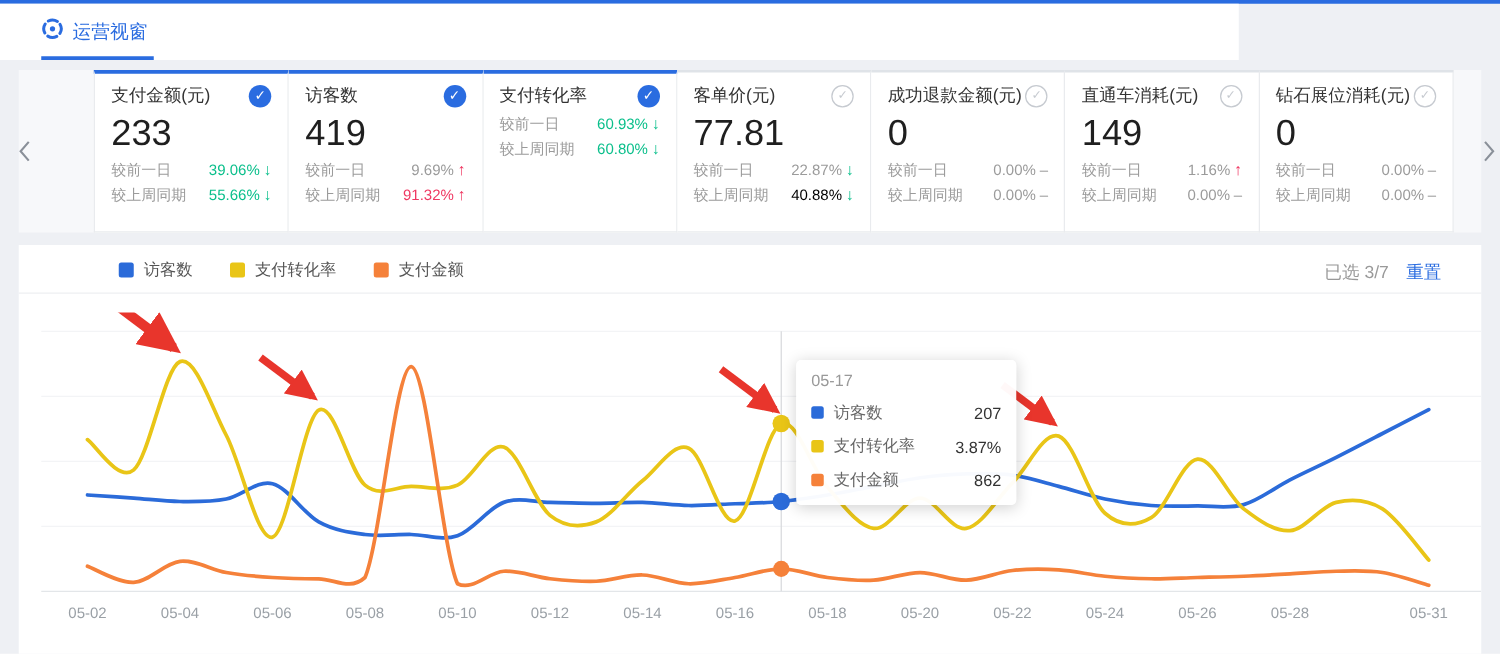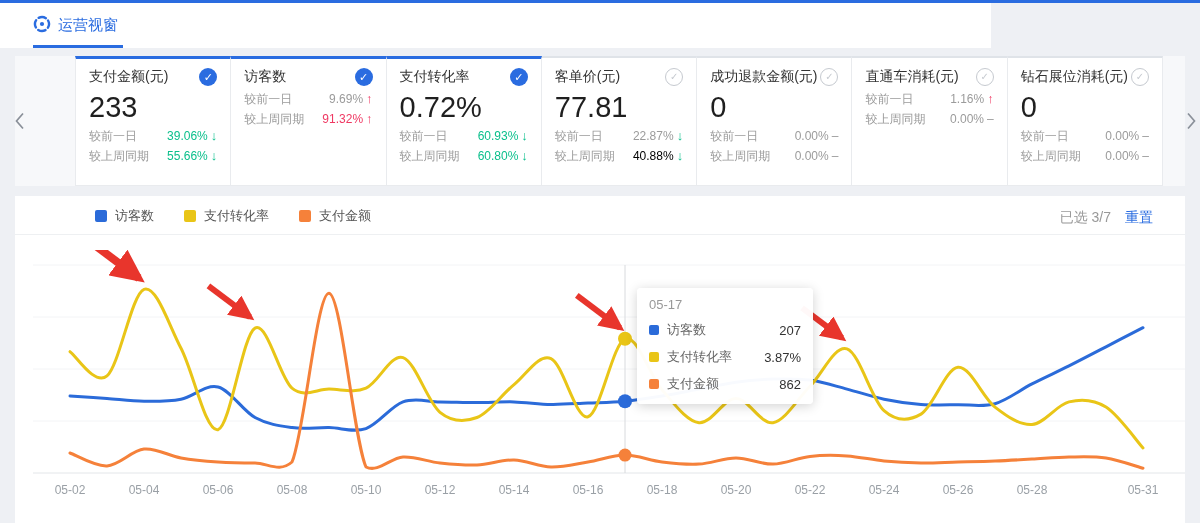--- a/index.html
+++ b/index.html
@@ -101,6 +101,7 @@
         <span class="c-title">访客数</span>
         <span class="badge on">✓</span>
       </div>
+      <div class="c-value">419</div>
       <div class="c-row">
         <span class="c-lbl">较前一日</span>
         <span class="c-right">

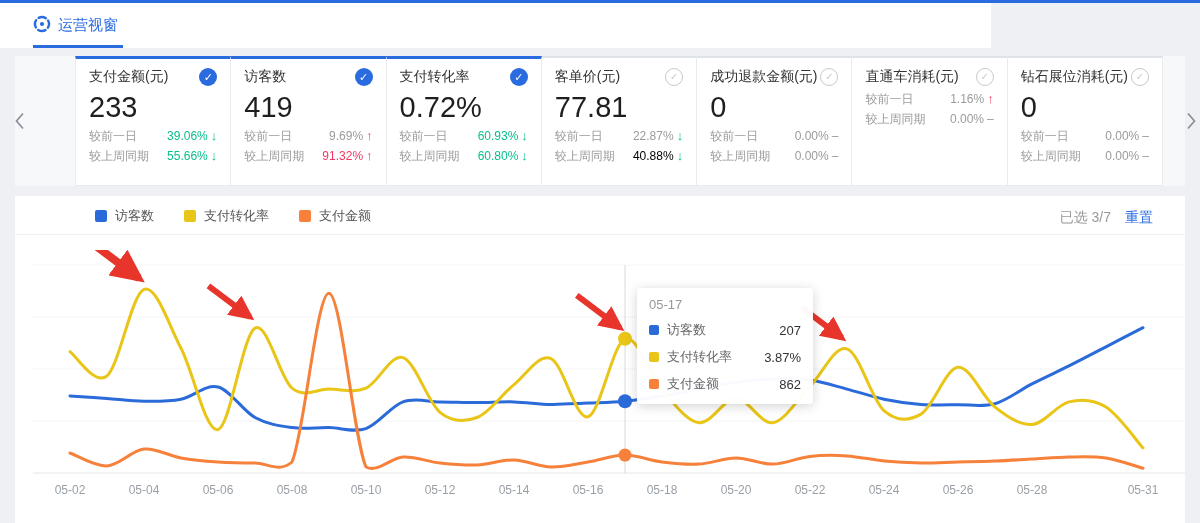--- a/index.html
+++ b/index.html
@@ -122,7 +122,6 @@
         <span class="c-title">支付转化率</span>
         <span class="badge on">✓</span>
       </div>
-      <div class="c-value">0.72%</div>
       <div class="c-row">
         <span class="c-lbl">较前一日</span>
         <span class="c-right">

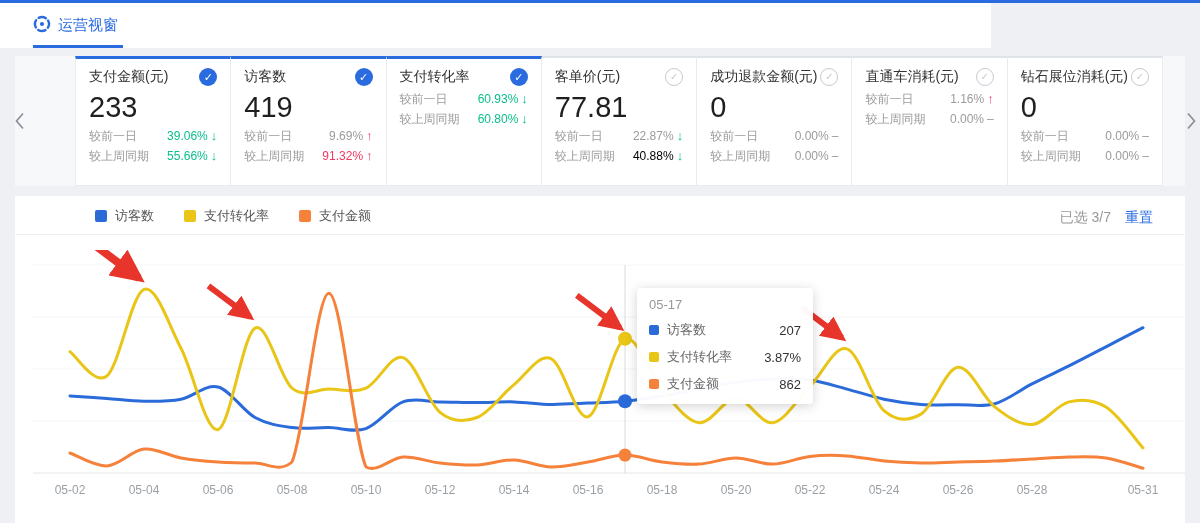--- a/index.html
+++ b/index.html
@@ -184,6 +184,7 @@
         <span class="c-title">直通车消耗(元)</span>
         <span class="badge off">✓</span>
       </div>
+      <div class="c-value">149</div>
       <div class="c-row">
         <span class="c-lbl">较前一日</span>
         <span class="c-right">

